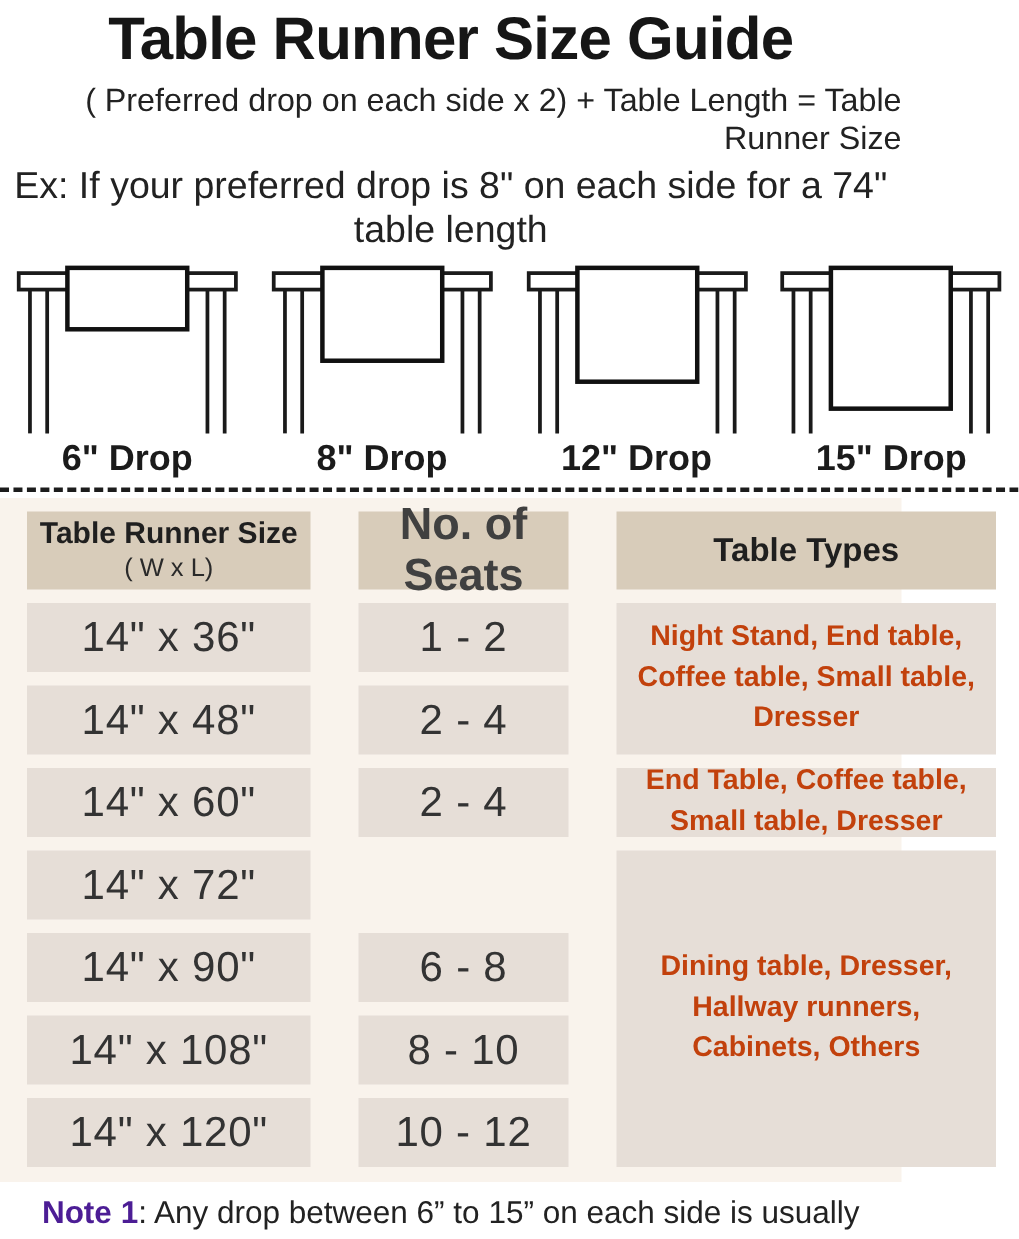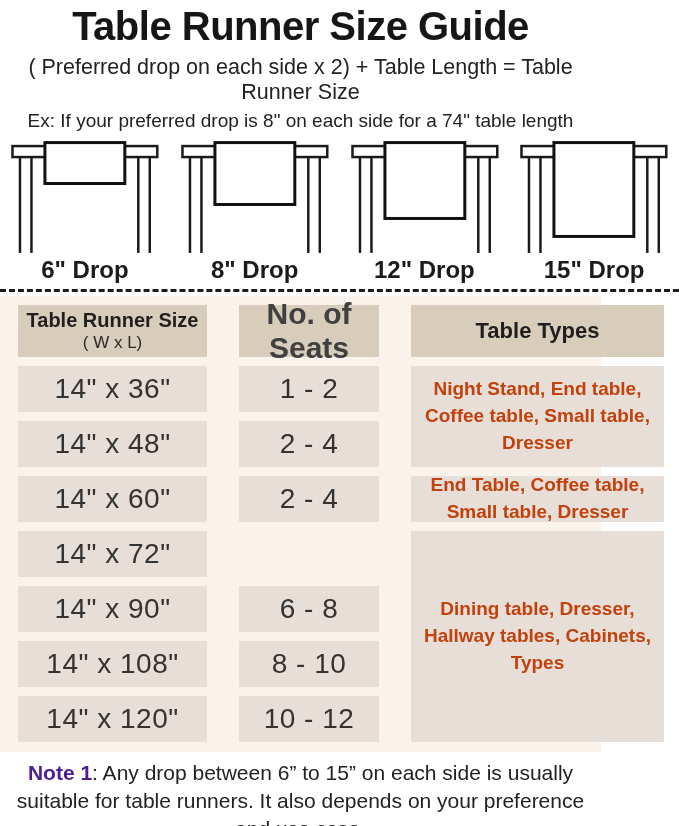--- a/index.html
+++ b/index.html
@@ -18,7 +18,7 @@
     font-size: 40px; font-weight: 700; letter-spacing: -0.5px;
     color: #161616; line-height: 1.18;
   }
-  .formula { font-size: 21.5px; color: #222; margin-top: 5px; }
+  .formula { font-size: 21.5px; color: #222; margin-top: 5px; text-align: right; }
   .example { font-size: 19px; color: #222; margin-top: 5px; }
 
   

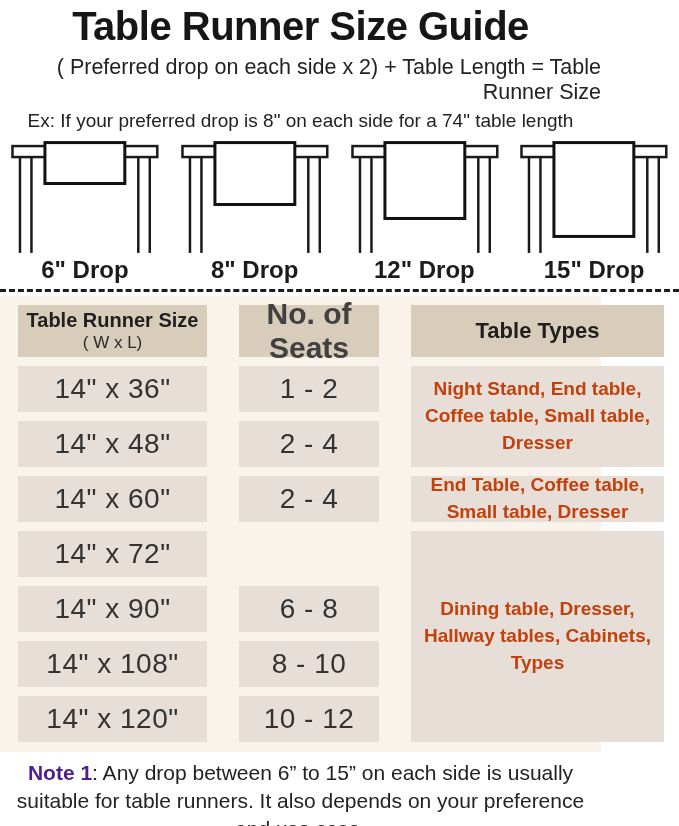--- a/index.html
+++ b/index.html
@@ -19,7 +19,7 @@
     color: #161616; line-height: 1.18;
   }
   .formula { font-size: 21.5px; color: #222; margin-top: 5px; text-align: right; }
-  .example { font-size: 19px; color: #222; margin-top: 5px; }
+  .example { font-size: 25px; color: #222; margin-top: 5px; }
 
   
   .illos { display: flex; width: 679px; margin-top: 8px; }

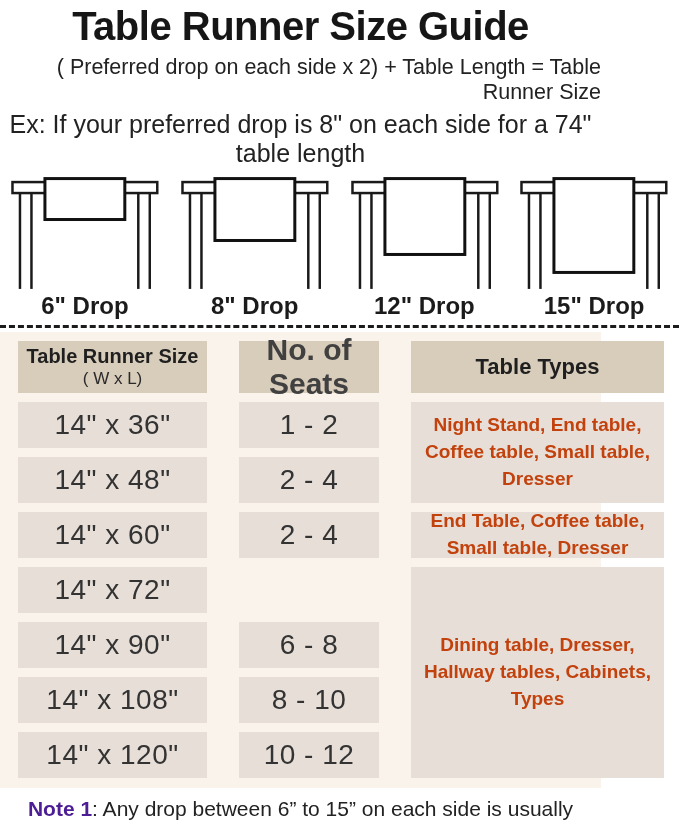--- a/index.html
+++ b/index.html
@@ -186,7 +186,7 @@
         <div class="types">End Table, Coffee table, Small table, Dresser</div>
       </div>
       <div class="cell cell-body" style="grid-area: 5 / 3 / span 4;">
-        <div class="types">Dining table, Dresser, Hallway tables, Cabinets, Types</div>
+        <div class="types">Dining table, Dresser, Hallway runners, Cabinets, Others</div>
       </div>
     </div>
 

